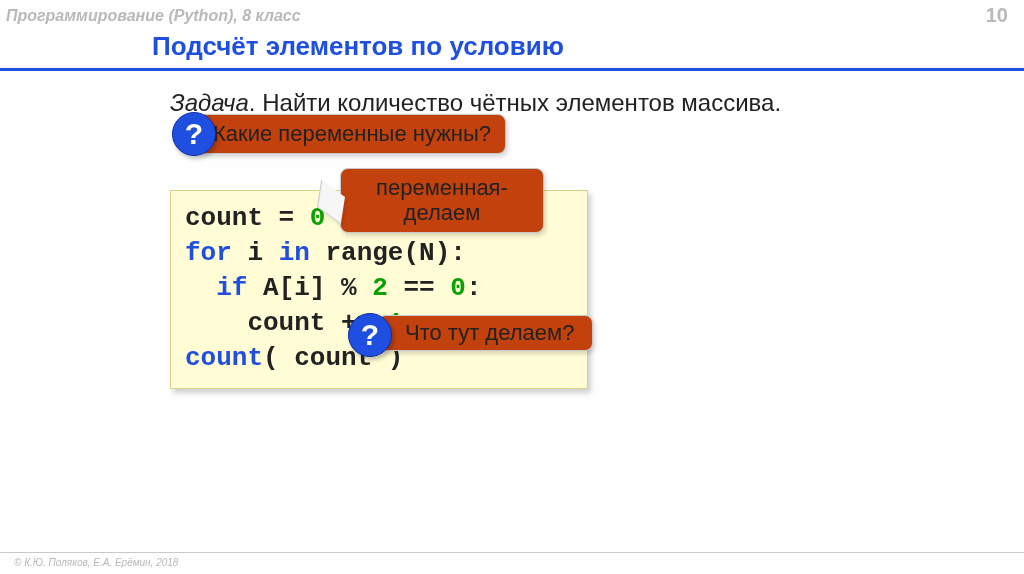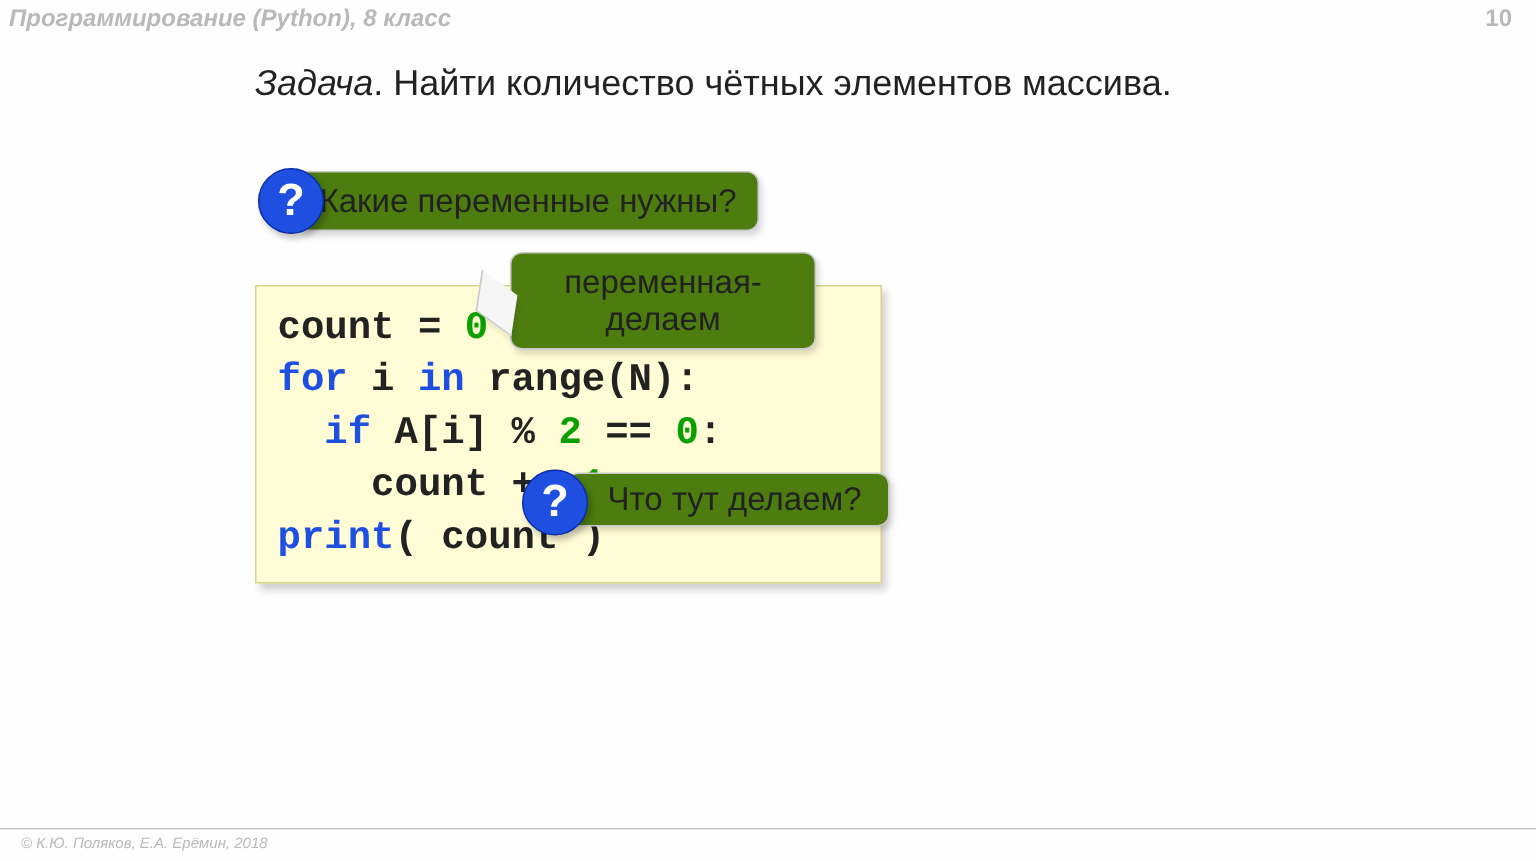--- a/index.html
+++ b/index.html
@@ -9,7 +9,7 @@
 
   .header { display: flex; justify-content: space-between; align-items: center; padding: 4px 12px 2px 6px; font-weight: bold; }
   .course-title { font-style: italic; color: #b9b9b9; font-size: 16px; }
-  .page-num { color: #b9b9b9; font-size: 16px; padding-right: 4px; }
+  .page-num { color: #b9b9b9; font-size: 20px; padding-right: 4px; }
 
   .title-bar { padding: 2px 0 6px 152px; border-bottom: 3px solid #1f4fe0; }
   .title-text { color: #1f4fe0; font-size: 26px; font-weight: bold; }

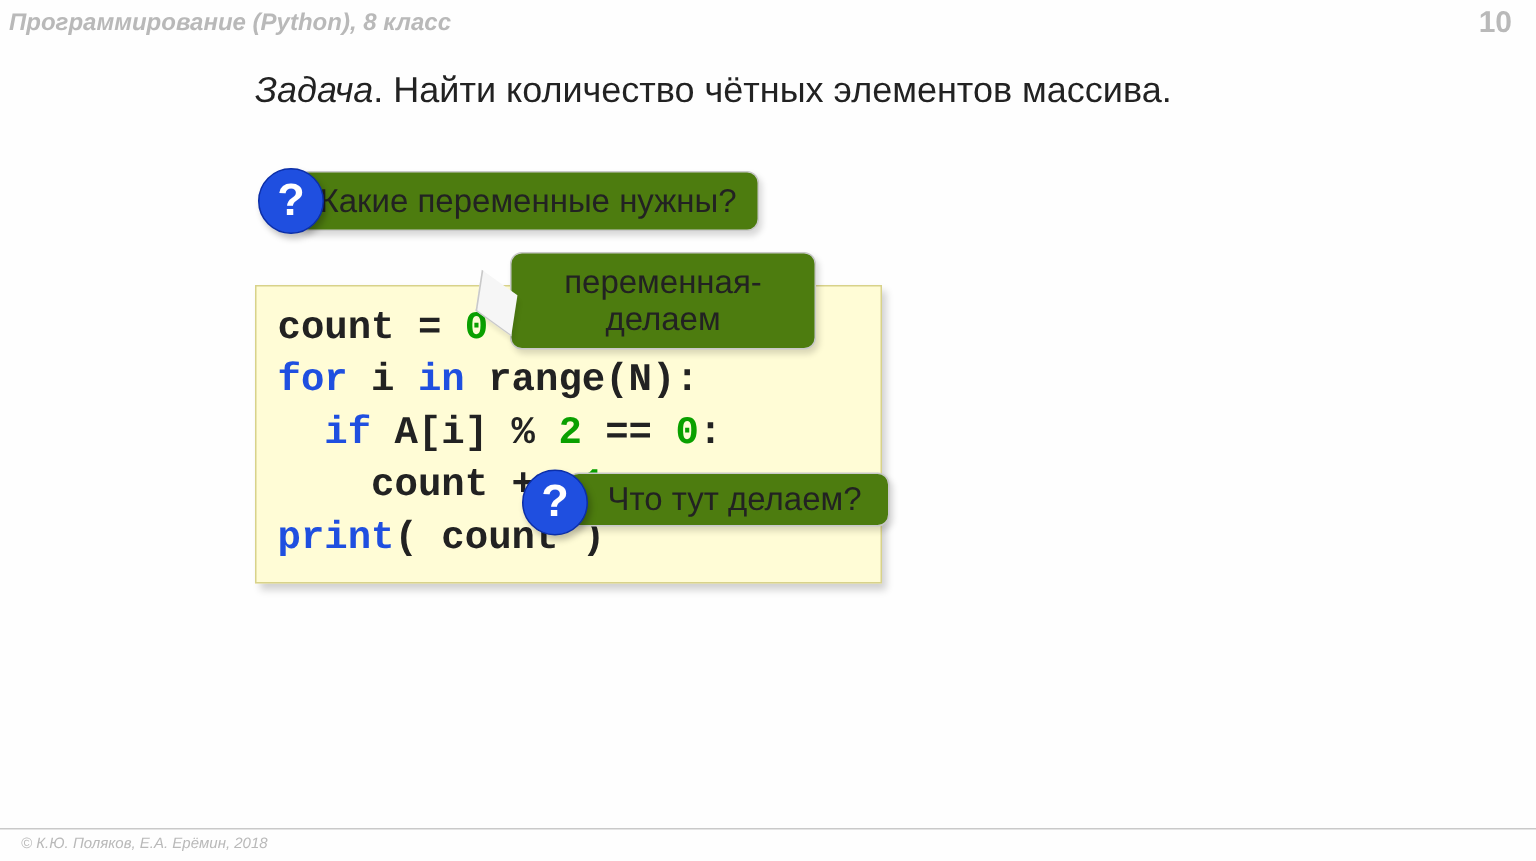--- a/index.html
+++ b/index.html
@@ -105,6 +105,9 @@
     <div class="page-num">10</div>
   </div>
 
+  <div class="title-bar">
+    <span class="title-text">Подсчёт элементов по условию</span>
+  </div>
 
   <div class="content">
     <div class="task-line">

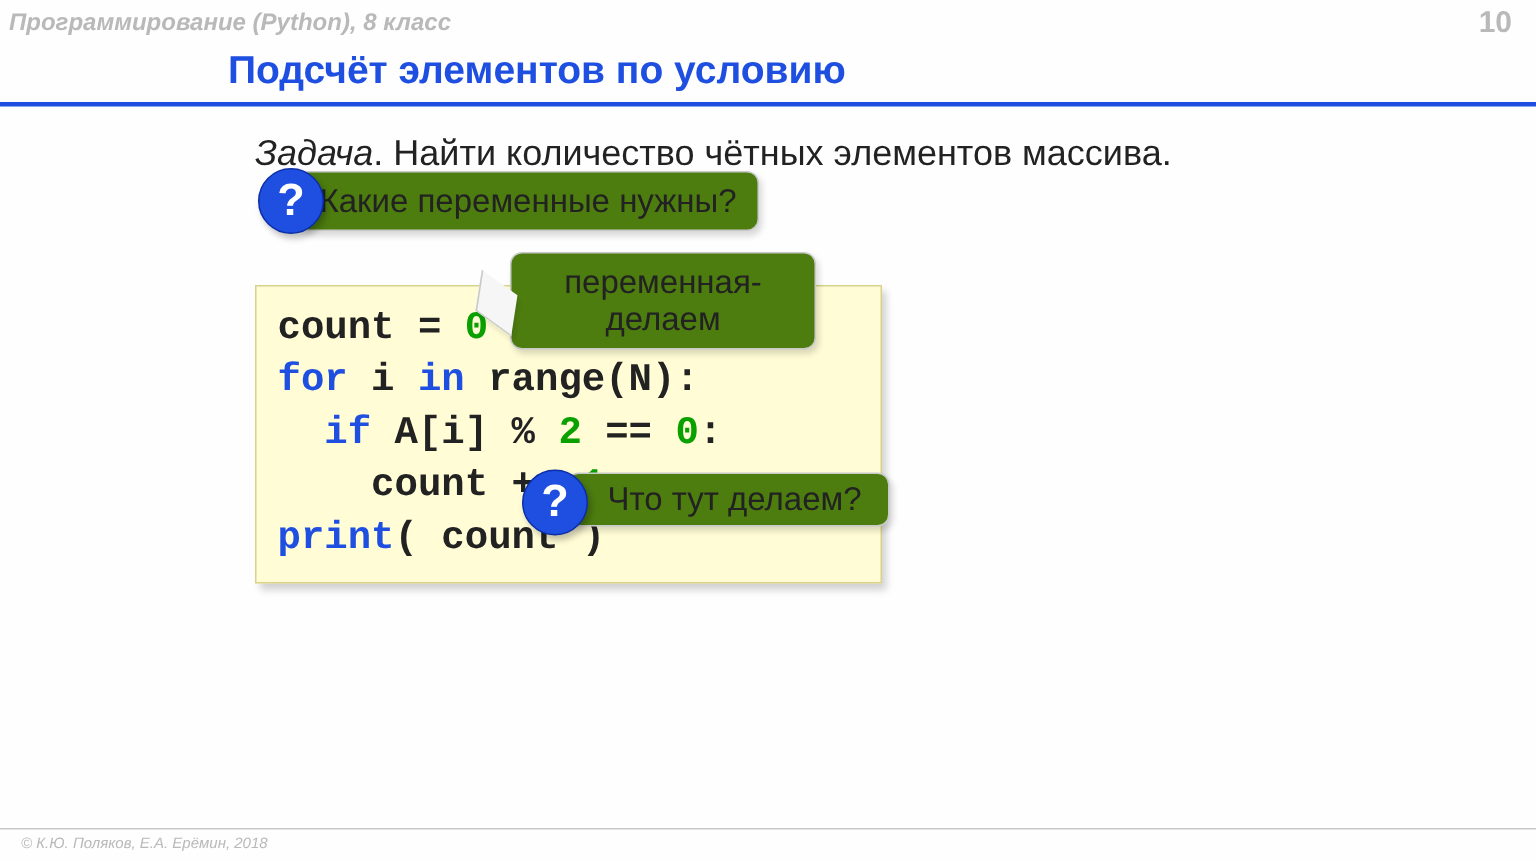--- a/index.html
+++ b/index.html
@@ -21,7 +21,7 @@
 
   .callout {
     position: absolute;
-    background: #4d7c0f;
+    background: #c2410c;
     border: 1px solid #c9c9c9;
     border-radius: 8px;
     padding: 6px 14px;

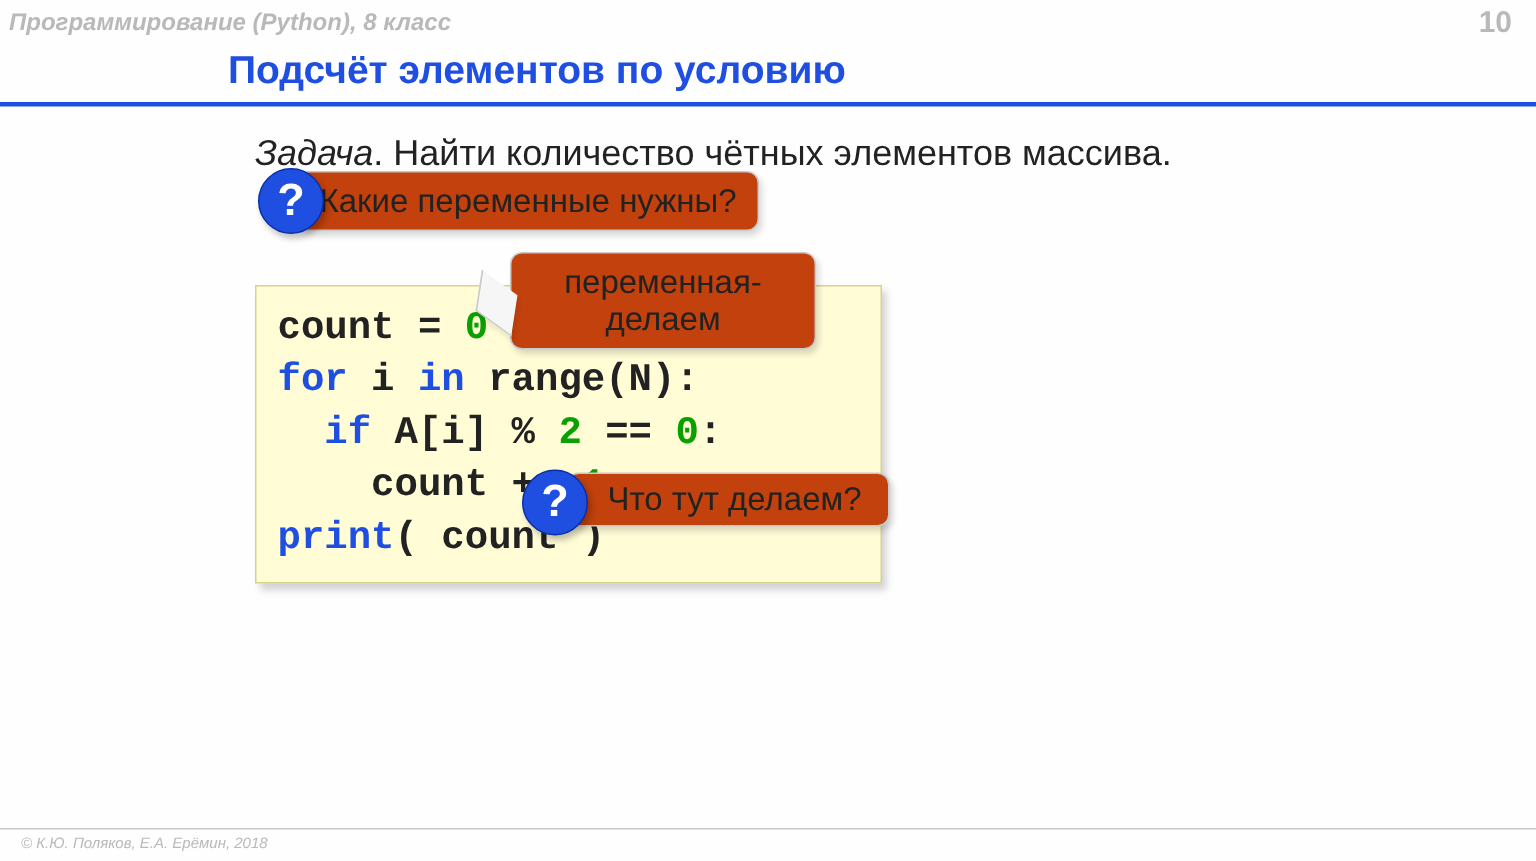--- a/index.html
+++ b/index.html
@@ -126,7 +126,7 @@
 <span class="kw">for</span><span> i </span><span class="kw">in</span><span> range(N):</span>
 <span>  </span><span class="kw">if</span><span> A[i] % </span><span class="num">2</span><span> == </span><span class="num">0</span><span>:</span>
 <span>    count += </span><span class="num">1</span>
-<span class="kw">print</span><span>( count )</span></div>
+<span class="kw">count</span><span>( count )</span></div>
 
   <div class="callout callout2">
     <div class="tail-shape"></div>

